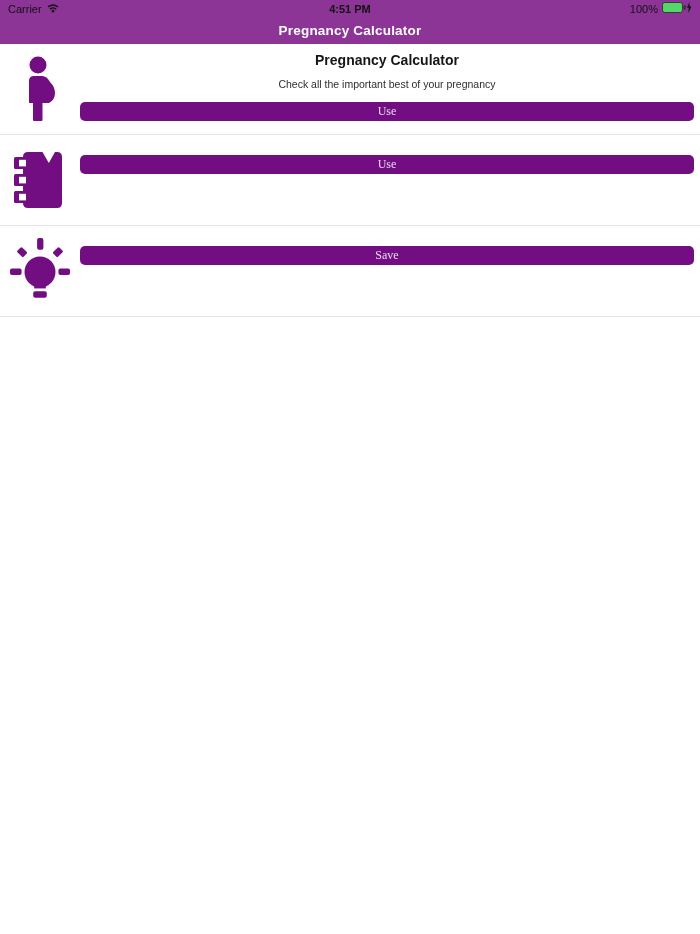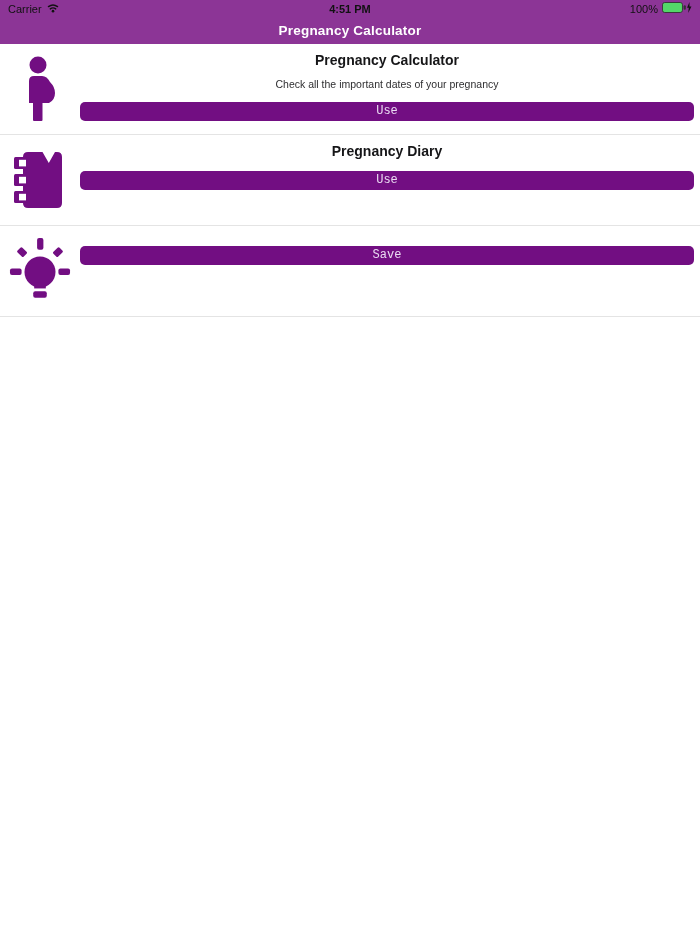--- a/index.html
+++ b/index.html
@@ -76,7 +76,7 @@
   </div>
   <div class="content">
     <div class="sec-title">Pregnancy Calculator</div>
-    <div class="sec-sub">Check all the important dates of your pregnancy</div>
+    <div class="sec-sub">Check all the important best of your pregnancy</div>
     <button class="sec-btn">Use</button>
   </div>
 </div>

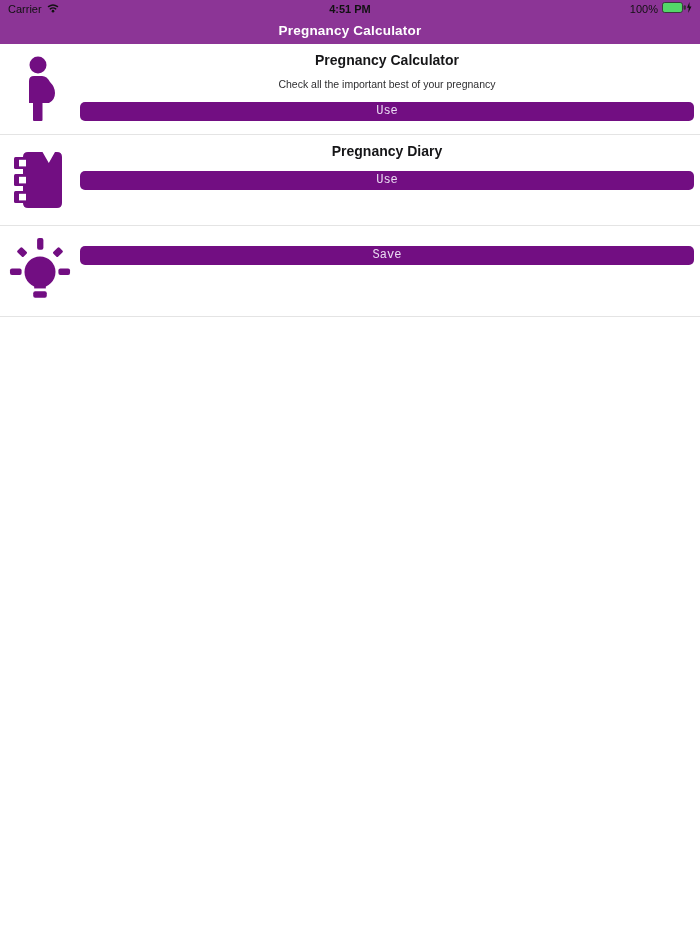--- a/index.html
+++ b/index.html
@@ -29,7 +29,7 @@
   .sec-title{text-align:center;font-weight:bold;font-size:14px;color:#161618;line-height:16px;}
   .sec-sub{text-align:center;font-size:10.5px;color:#2e2e30;margin-top:10px;line-height:12px;}
   .sec-btn{margin-top:12px;height:19px;border:none;border-radius:5px;background:var(--accent);
-           color:var(--btn-text);font-size:12px;font-family:Liberation Mono, monospace;
+           color:var(--btn-text);font-size:12px;font-family:Liberation Serif, serif;
            width:100%;cursor:pointer;line-height:19px;}
   .icon-col svg{display:block;}
   .fillacc{fill:var(--accent);}

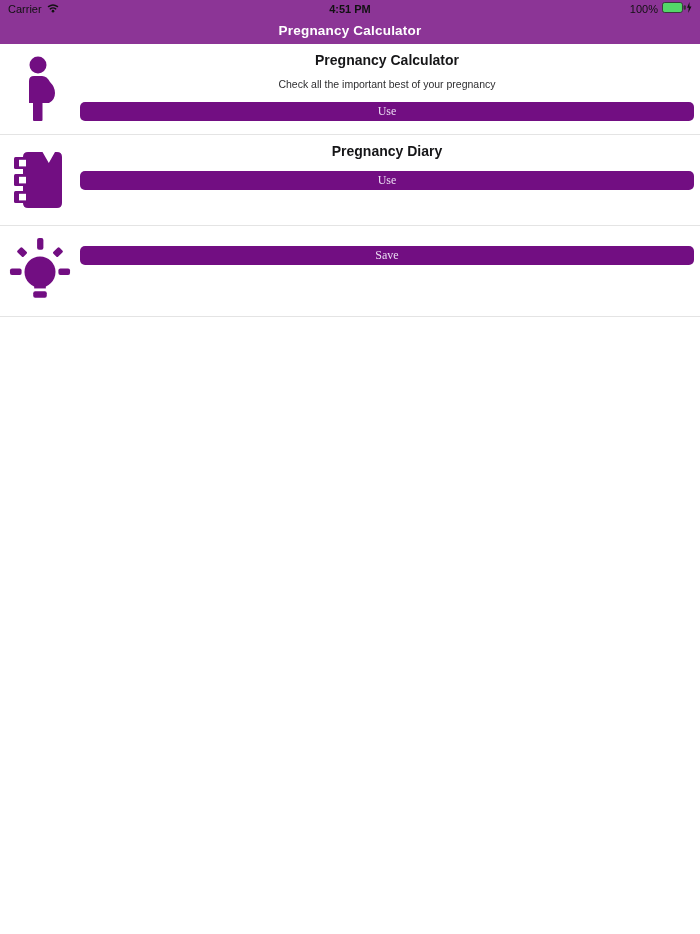--- a/index.html
+++ b/index.html
@@ -94,7 +94,6 @@
     </svg>
   </div>
   <div class="content">
-    <div class="sec-title">Pregnancy Diary</div>
     <button class="sec-btn">Use</button>
   </div>
 </div>

